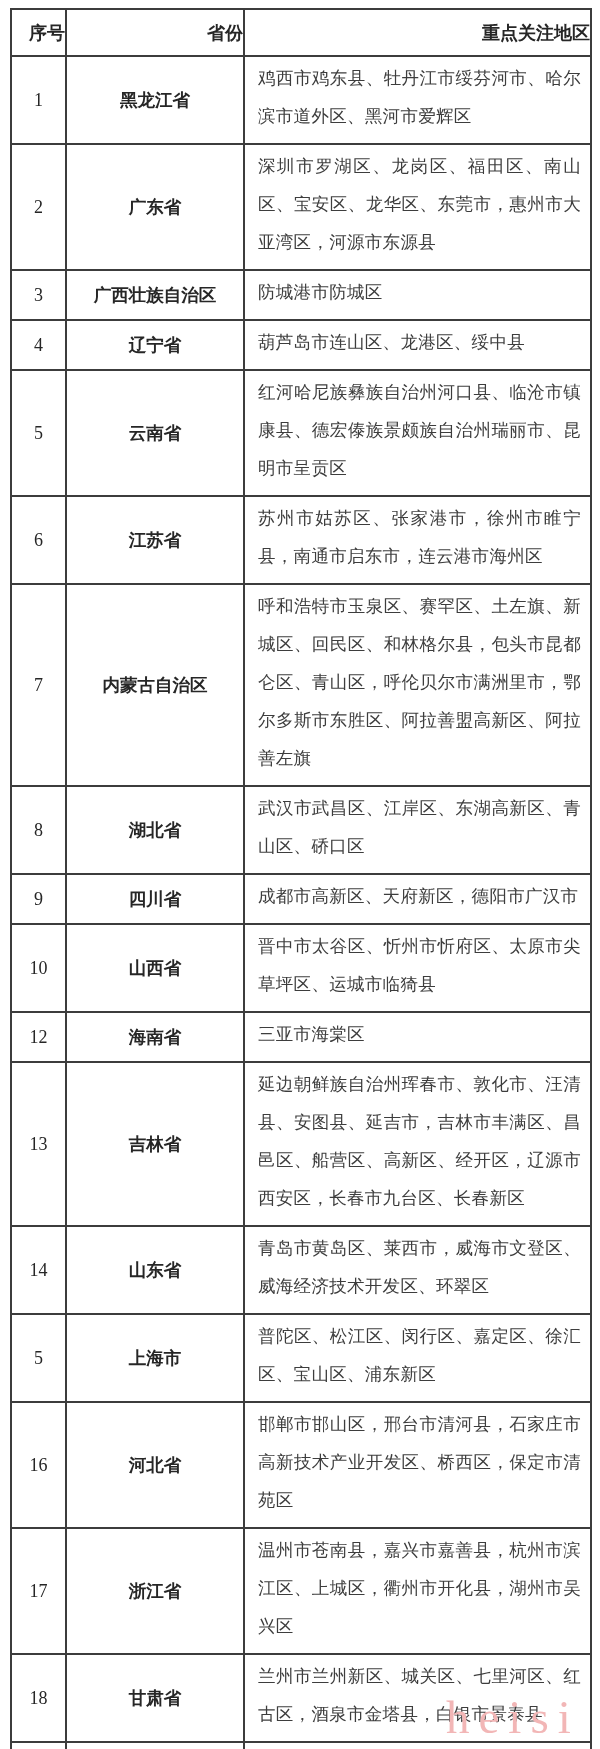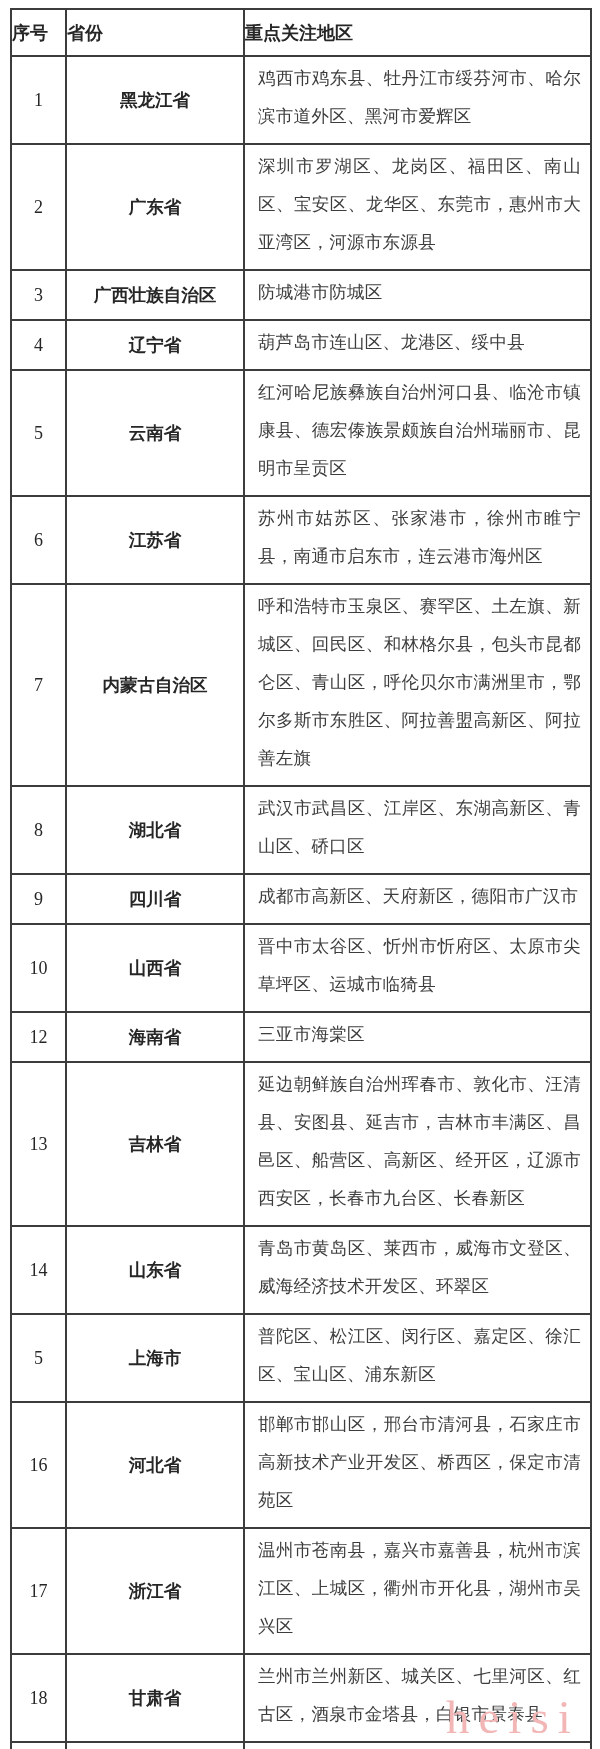--- a/index.html
+++ b/index.html
@@ -39,7 +39,7 @@
     font-weight:bold;
     font-size:18px;
     color:var(--header-text);
-    text-align:left;
+    text-align:right;
   }
   td.cell-no{
     text-align:center;

